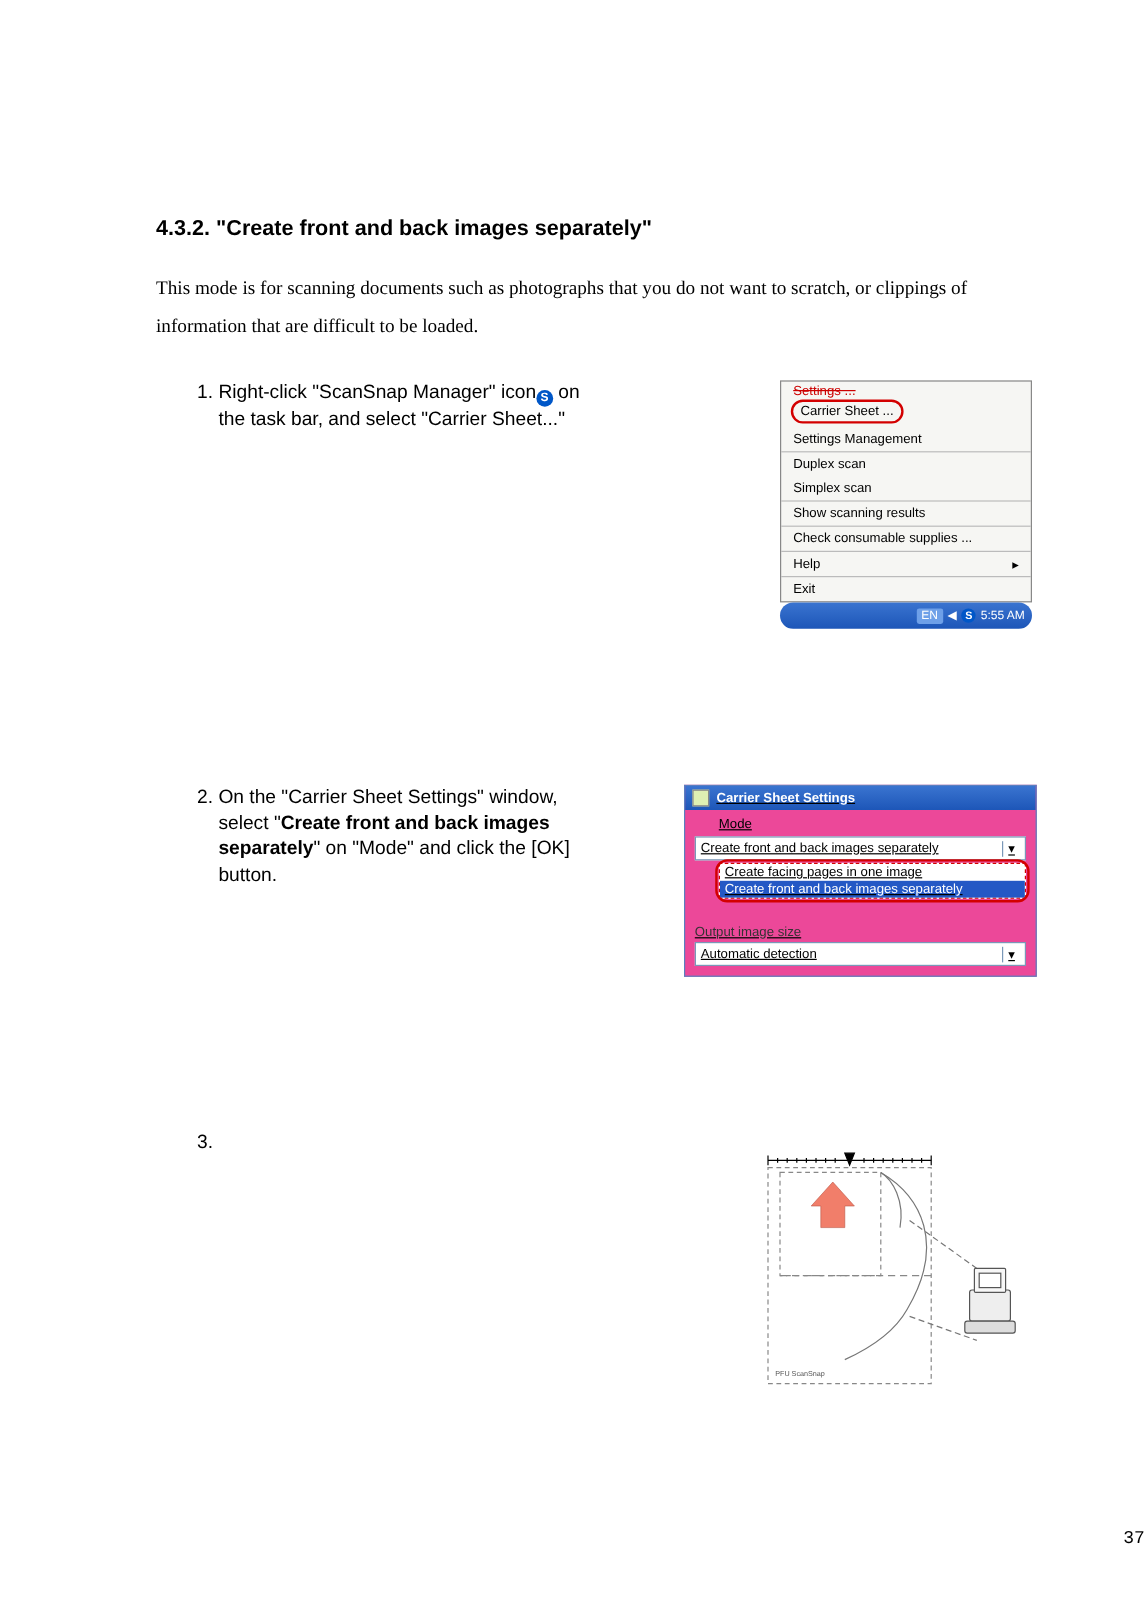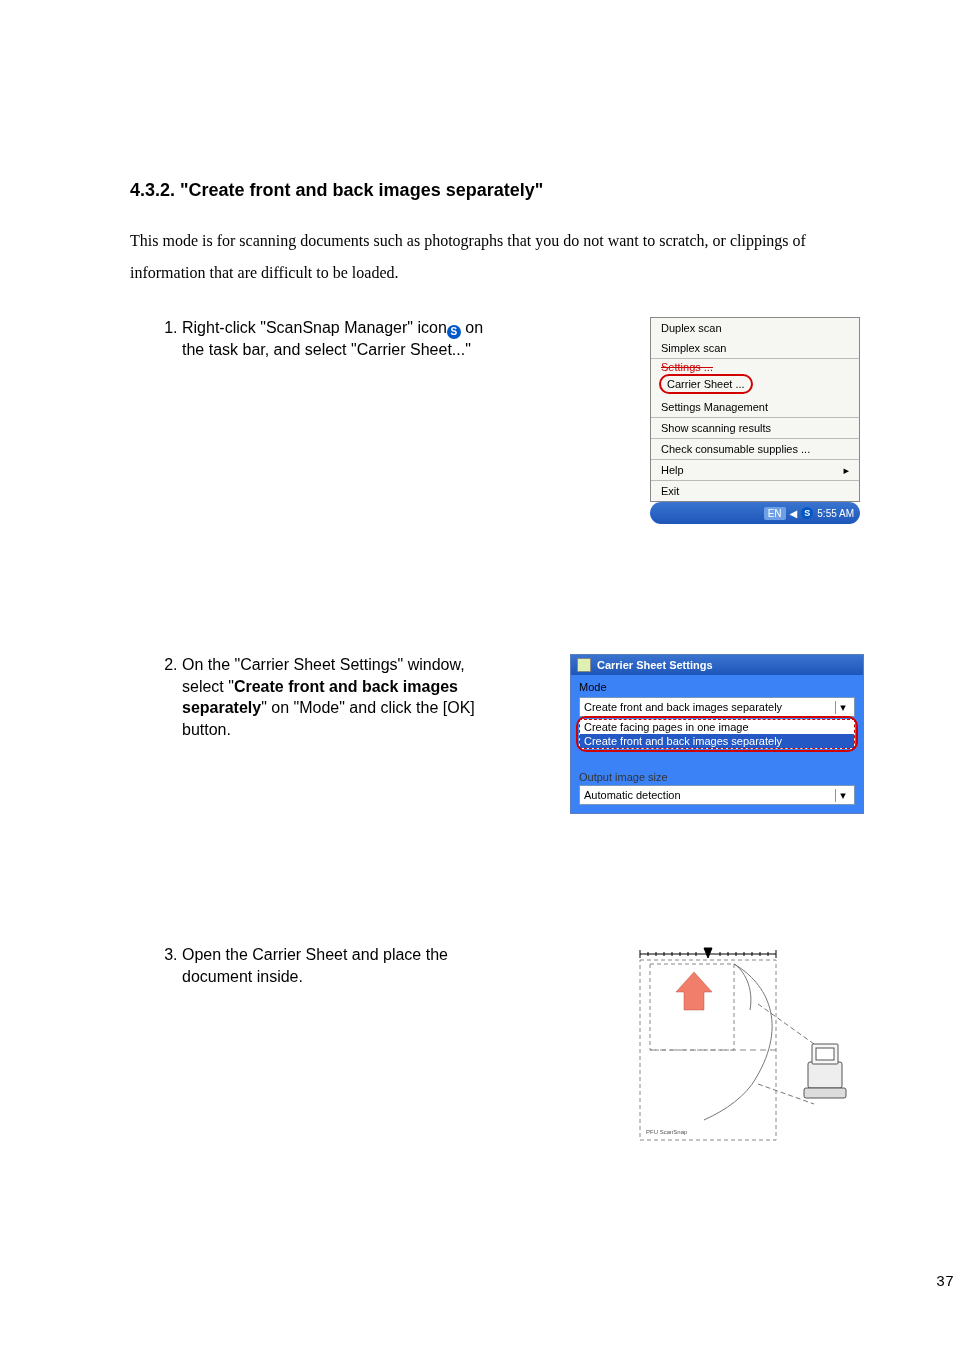--- a/index.html
+++ b/index.html
@@ -225,13 +225,13 @@
           <div class="ctxmenu-wrap">
             <div class="ctxmenu">
               <div class="grp">
-                <div class="itm">Duplex scan</div>
-                <div class="itm">Simplex scan</div>
-              </div>
-              <div class="grp">
                 <div class="settings-strike">Settings ...</div>
                 <div><span class="carrier-hi">Carrier Sheet ...</span></div>
                 <div class="itm">Settings Management</div>
+              </div>
+              <div class="grp">
+                <div class="itm">Duplex scan</div>
+                <div class="itm">Simplex scan</div>
               </div>
               <div class="grp">
                 <div class="itm">Show scanning results</div>

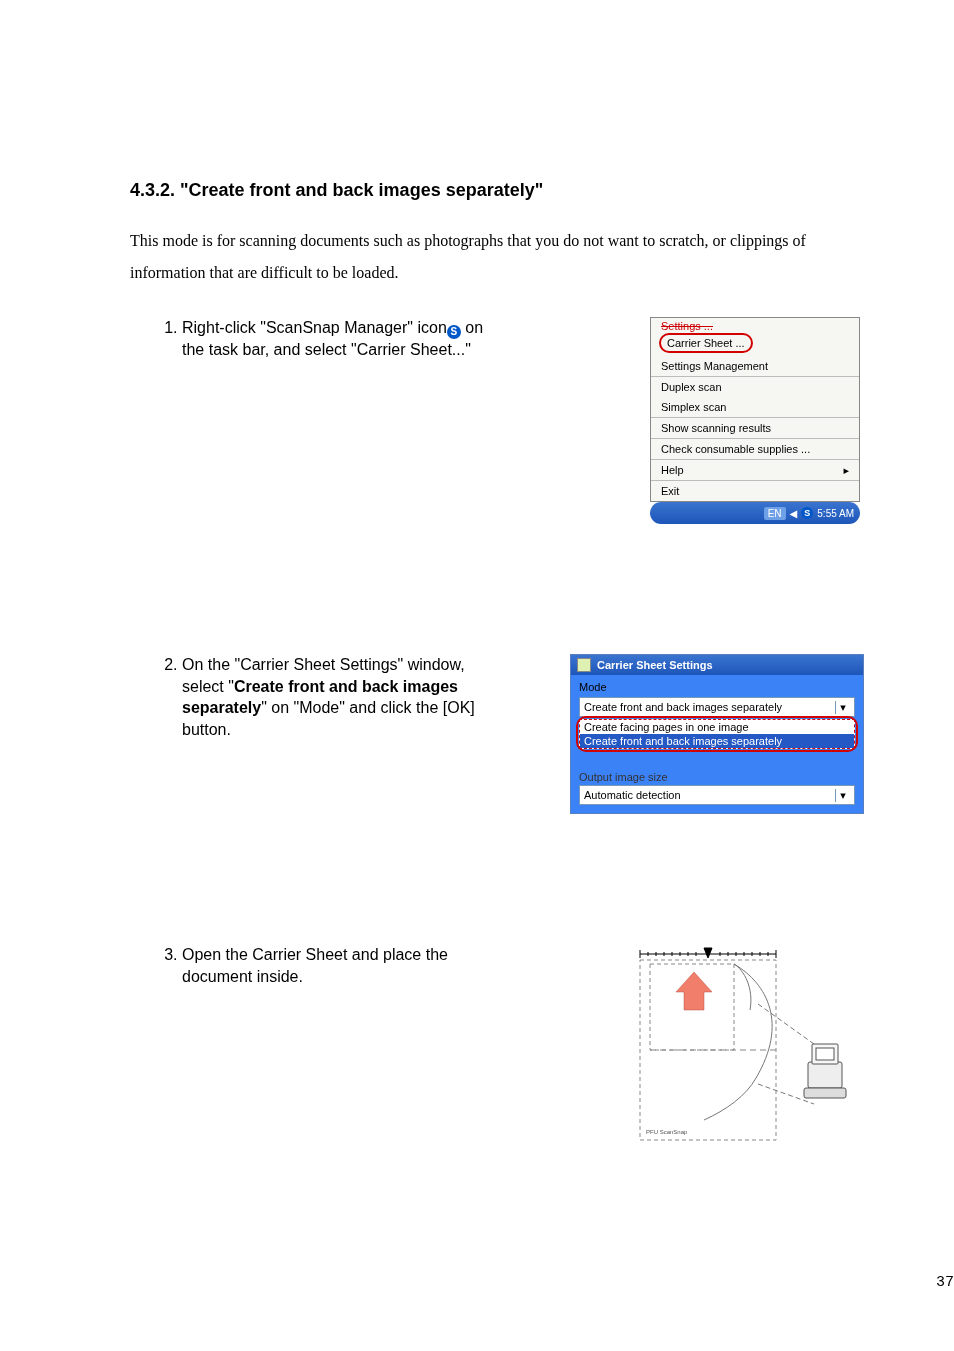--- a/index.html
+++ b/index.html
@@ -131,8 +131,9 @@
     border: 1px solid #5a7fbf;
     font-family: Tahoma, Arial, sans-serif;
     font-size: 11px;
-    background: #3b82f6;
+    background: #ec4899;
     margin-left: 60px;
+    text-decoration: underline;
   }
   .titlebar {
     background: linear-gradient(#3a74d0, #1d56b8);

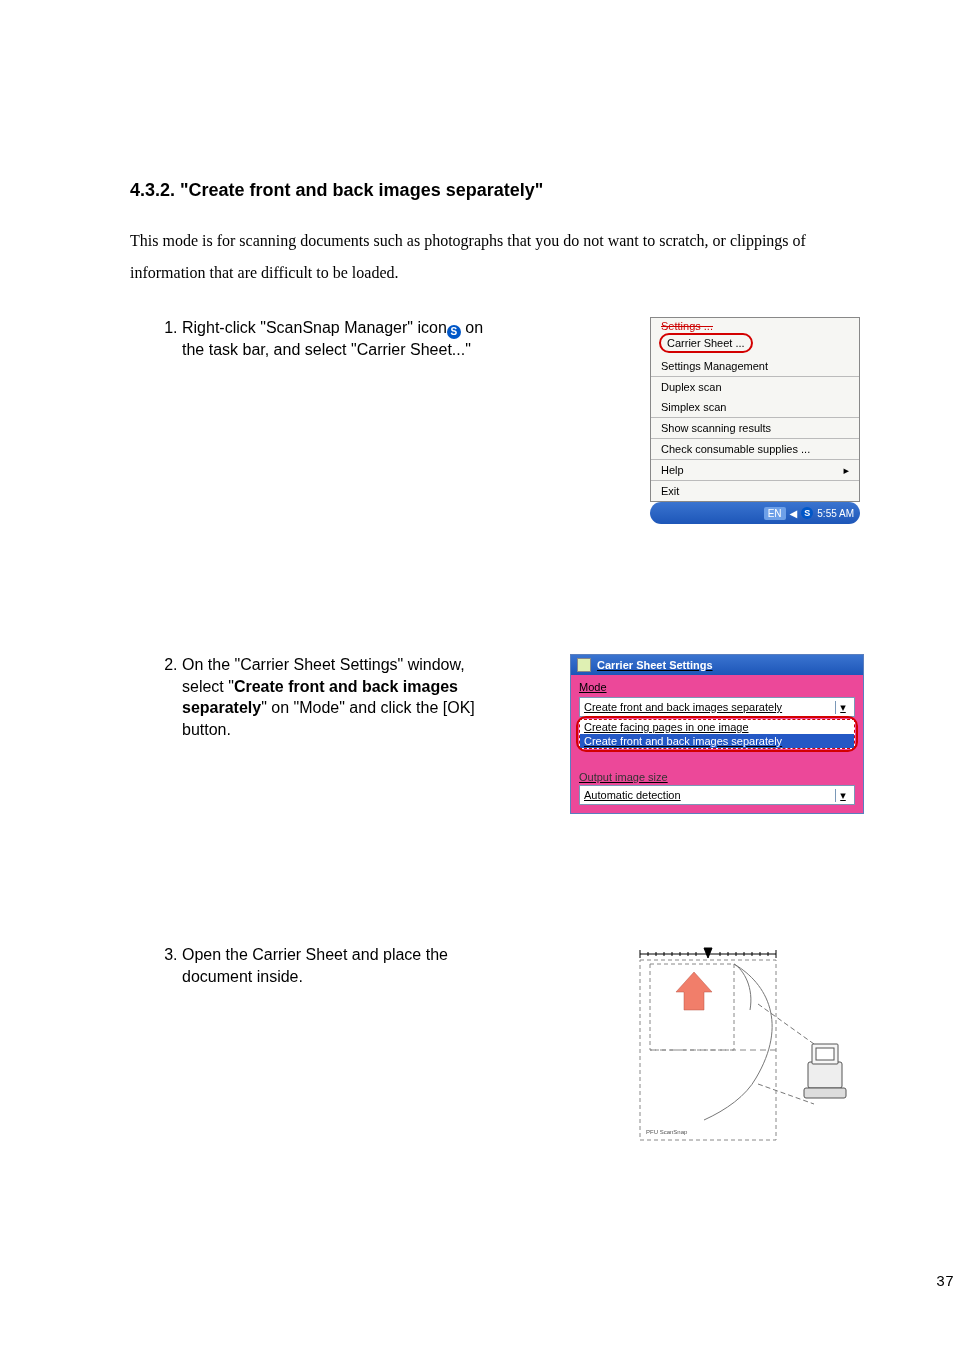--- a/index.html
+++ b/index.html
@@ -148,7 +148,7 @@
     width: 12px; height: 12px; background: #dff0b3; border: 1px solid #888;
   }
   .dlg-body { padding: 6px 8px 6px 8px; }
-  .grp-label { font-size: 11px; margin-bottom: 4px; }
+  .grp-label { font-size: 11px; margin-bottom: 4px; margin-left: 20px; }
   .sel {
     border: 1px solid #7a98b8;
     background: #fff;

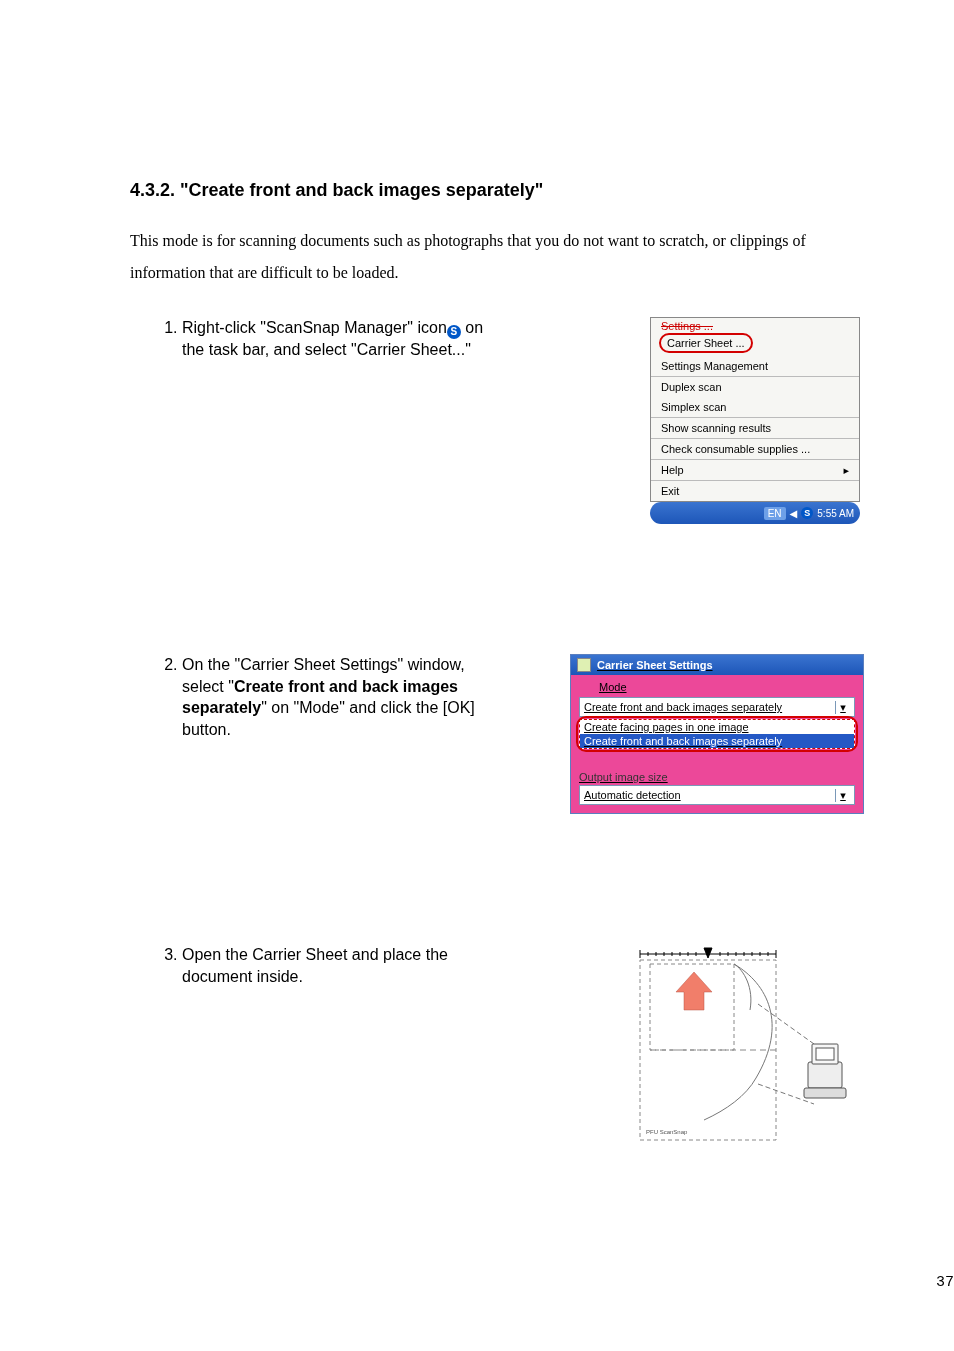--- a/index.html
+++ b/index.html
@@ -178,6 +178,7 @@
   }
   .hi-oval {
     position: relative;
+    margin-left: 20px;
   }
   .hi-oval::after {
     content: "";

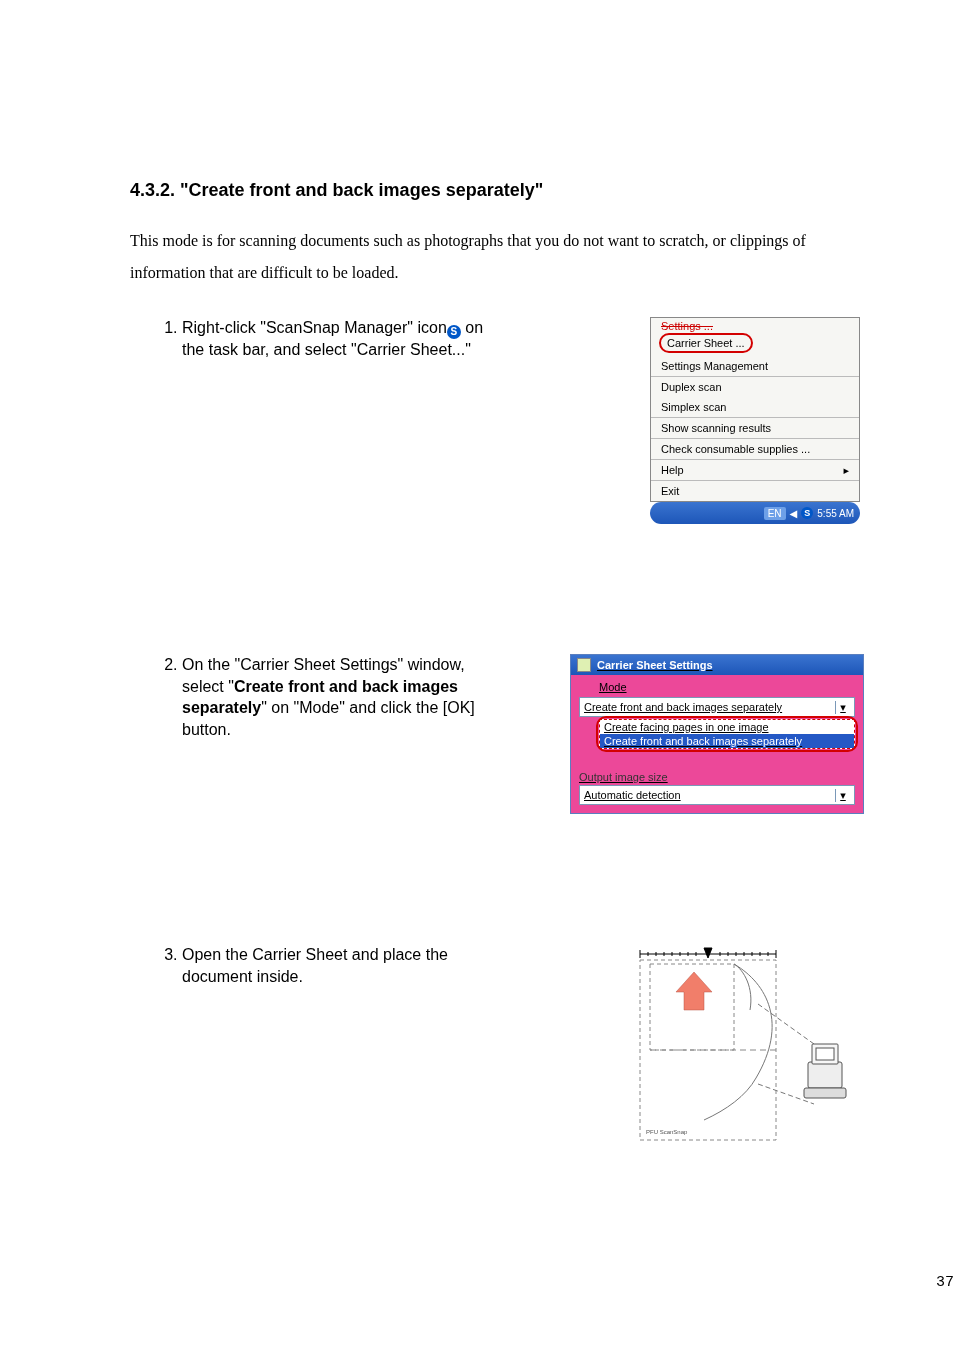--- a/index.html
+++ b/index.html
@@ -296,7 +296,6 @@
     <li style="margin-bottom:0;">
       <div class="step-row">
         <div class="step-text">
-          <span>Open the Carrier Sheet and place the document inside.</span>
         </div>
         <div class="figure diagram">
           <svg width="230" height="210" viewBox="0 0 230 210">

